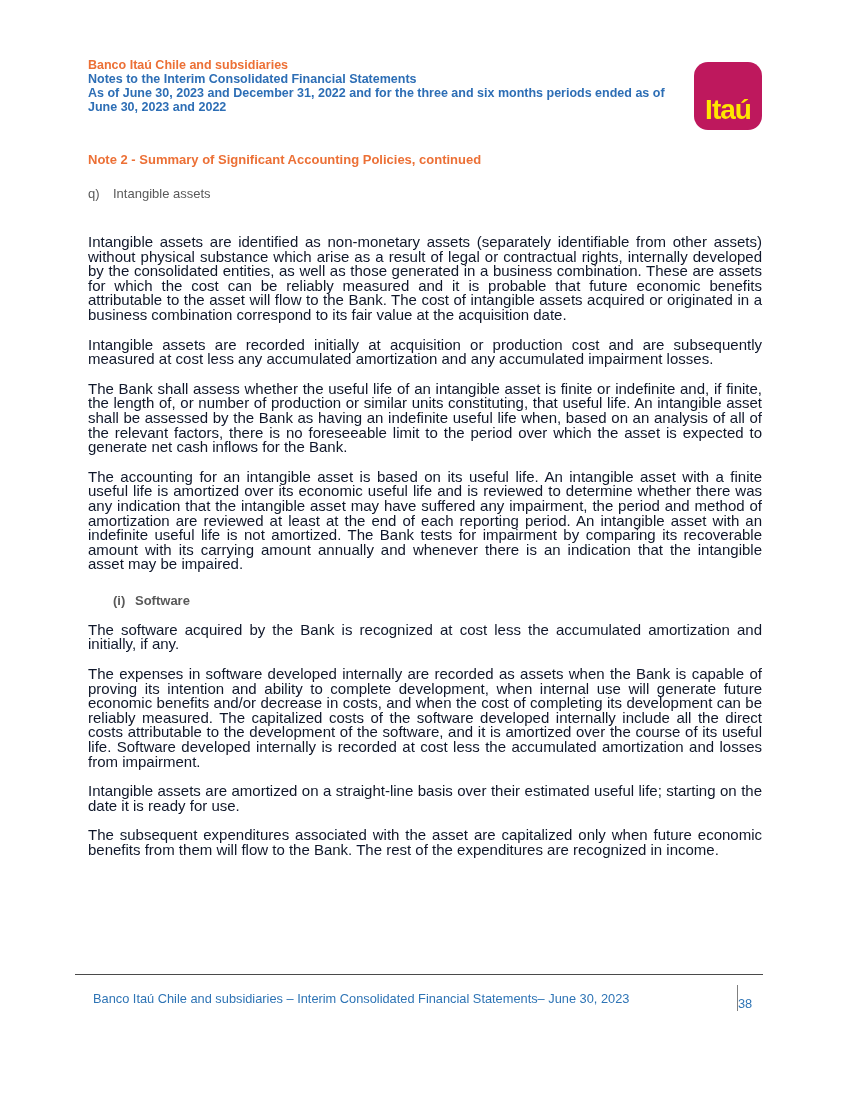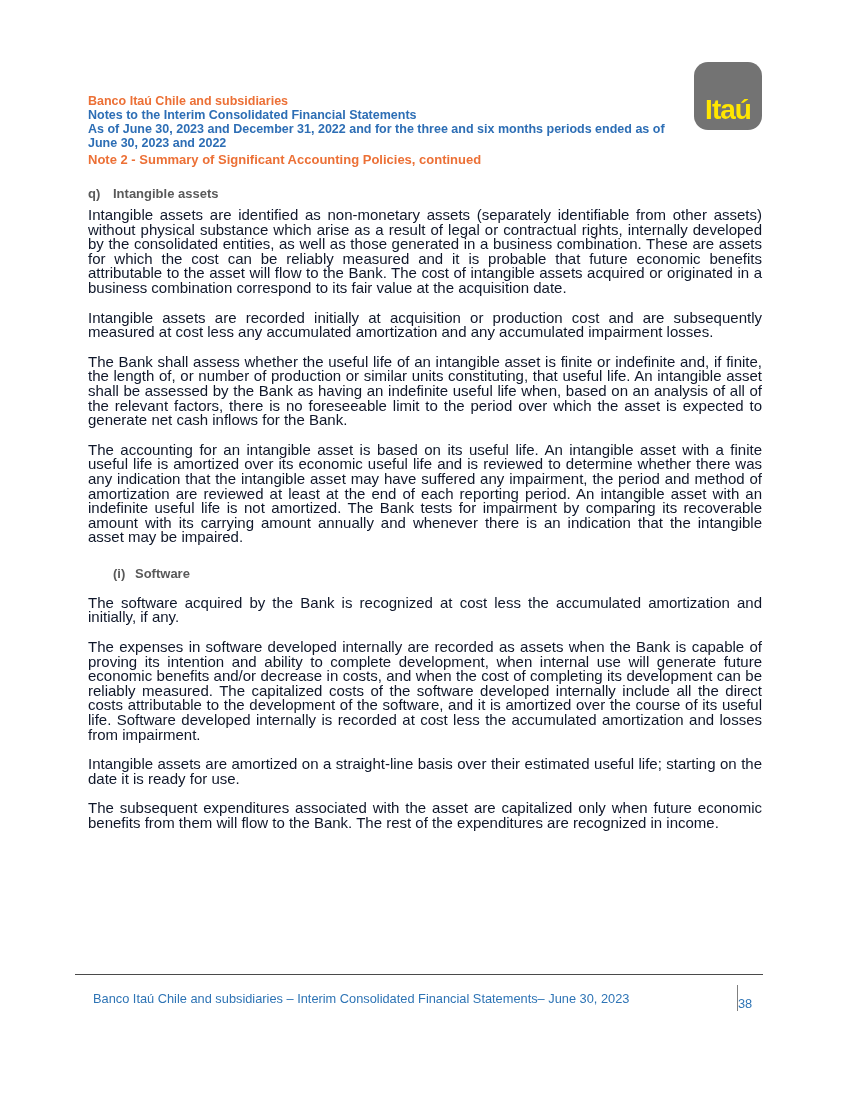--- a/index.html
+++ b/index.html
@@ -31,7 +31,6 @@
     font-size: 12.5px;
     font-weight: bold;
     line-height: 14px;
-    margin-top: 36px;
   }
   .h-company { color: #EC7036; }
   .h-blue { color: #2D6EB5; }

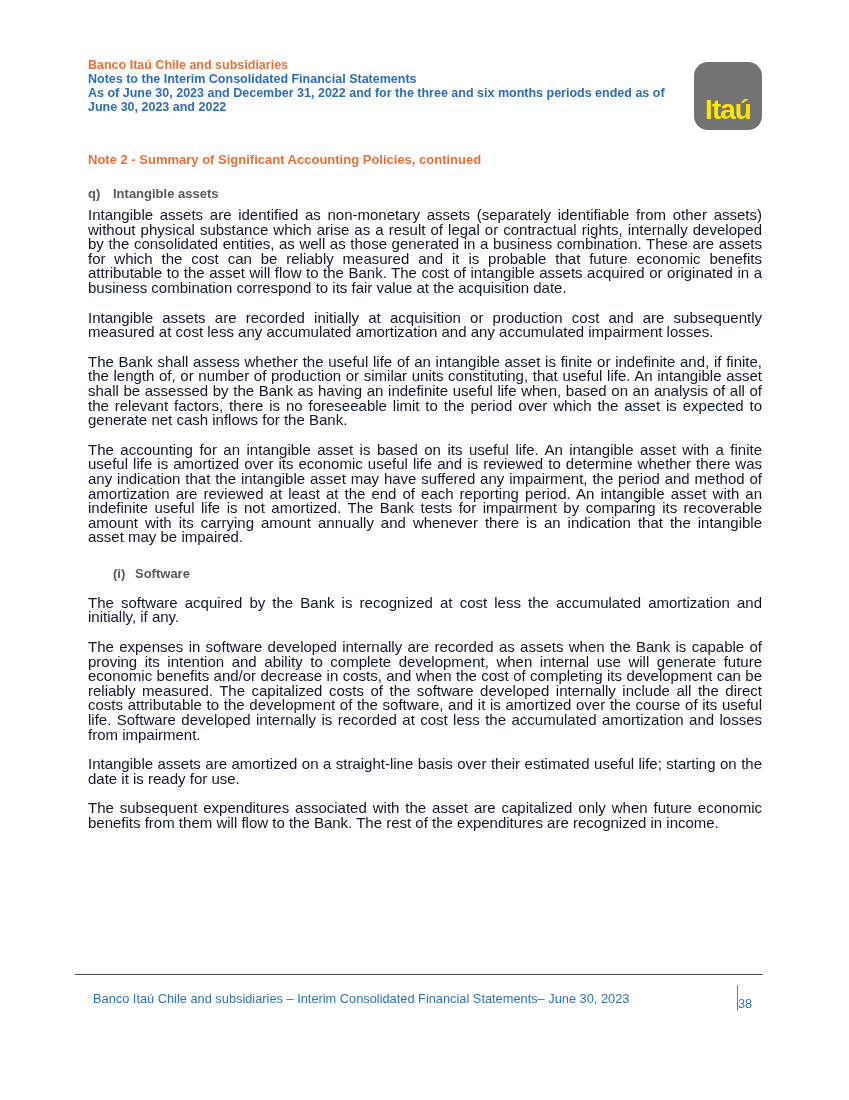--- a/index.html
+++ b/index.html
@@ -38,7 +38,7 @@
     width: 68px;
     height: 68px;
     margin-top: 4px;
-    background: #737373;
+    background: #be185d;
     border-radius: 14px;
     display: flex;
     align-items: flex-end;

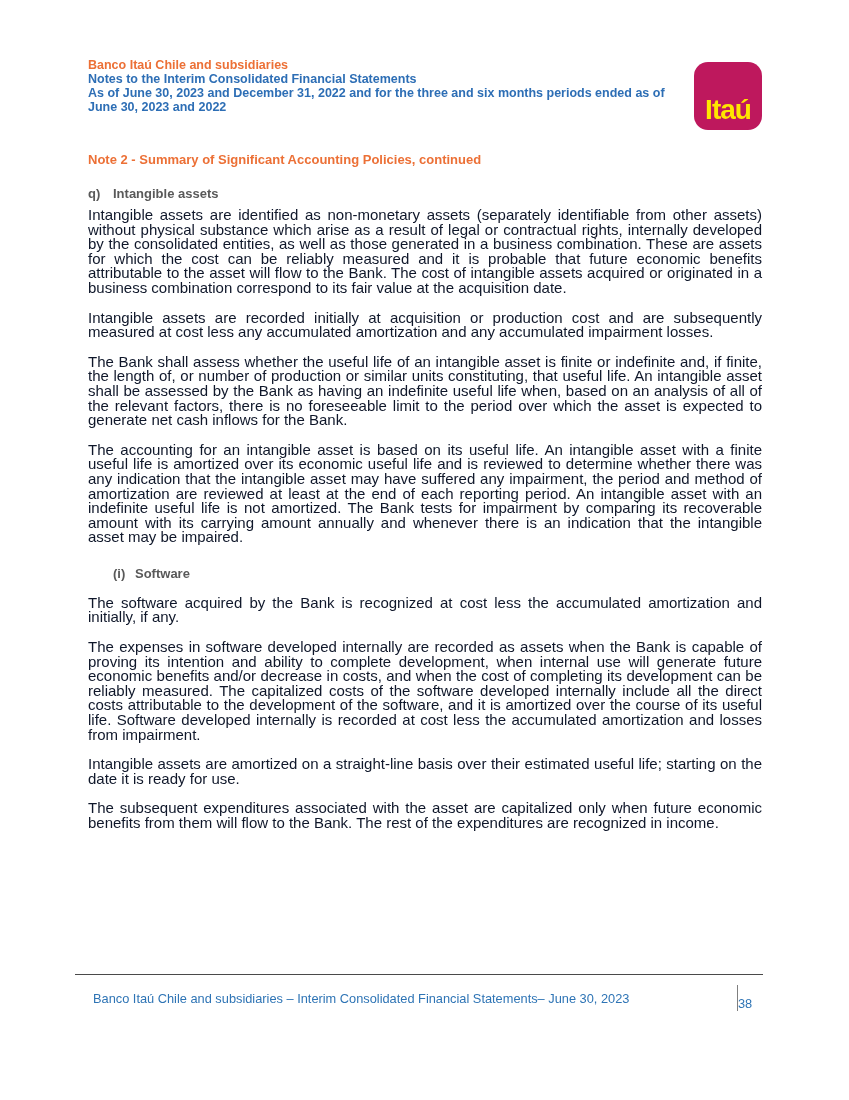--- a/index.html
+++ b/index.html
@@ -69,9 +69,9 @@
   }
   .section-heading {
     font-size: 13px;
-    font-weight: bold;
+    font-weight: normal;
     color: #595959;
-    margin-bottom: 7px;
+    margin-bottom: 34px;
   }
   .sec-label { display: inline-block; min-width: 25px; }
   .subsection-heading {

